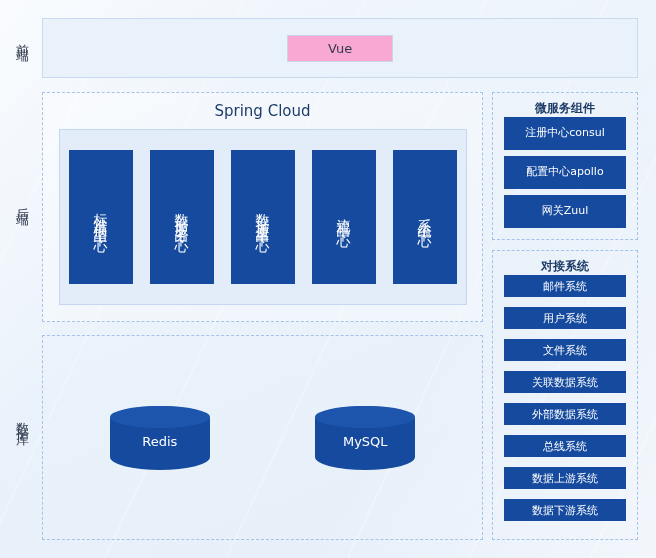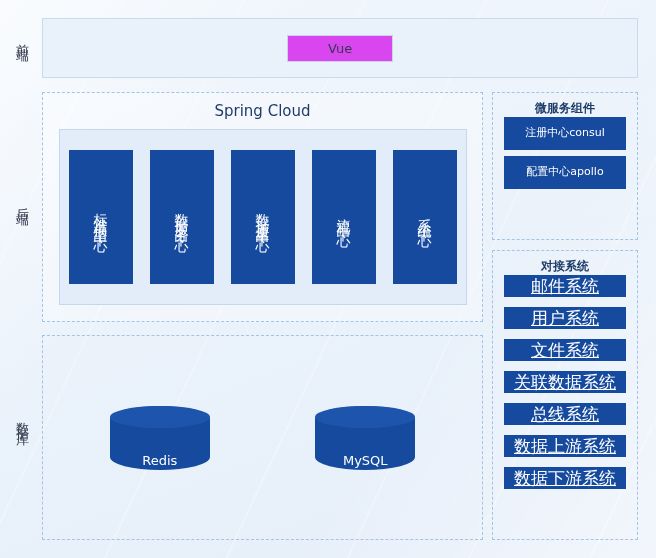--- a/index.html
+++ b/index.html
@@ -43,7 +43,7 @@
   }
   .vue-box {
     width:106px; height:27px;
-    background:#d946ef; border:1px solid #c9d6e8;
+    background:#f9a8d4; border:1px solid #c9d6e8;
     display:flex; align-items:center; justify-content:center;
     font-size:13px; color:#333c4d;
   }

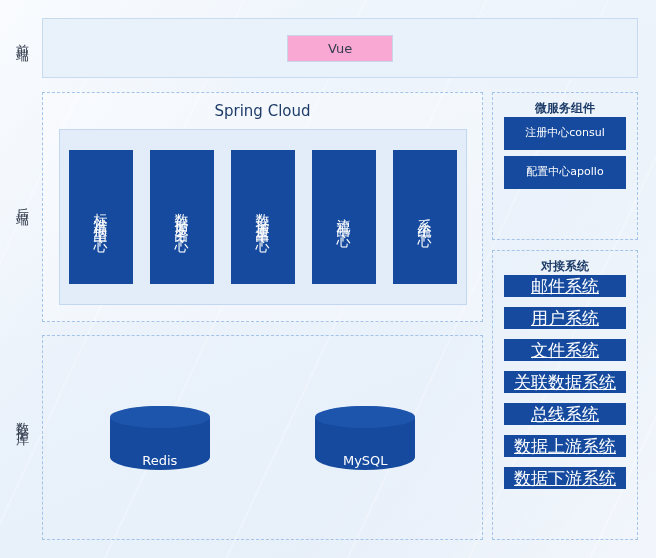--- a/index.html
+++ b/index.html
@@ -157,6 +157,10 @@
       <span>配置中心</span>
       <span>apollo</span>
     </div>
+    <div class="ms-btn">
+      <span>网关</span>
+      <span>Zuul</span>
+    </div>
   </div>
 
   <div class="panel integration-panel">

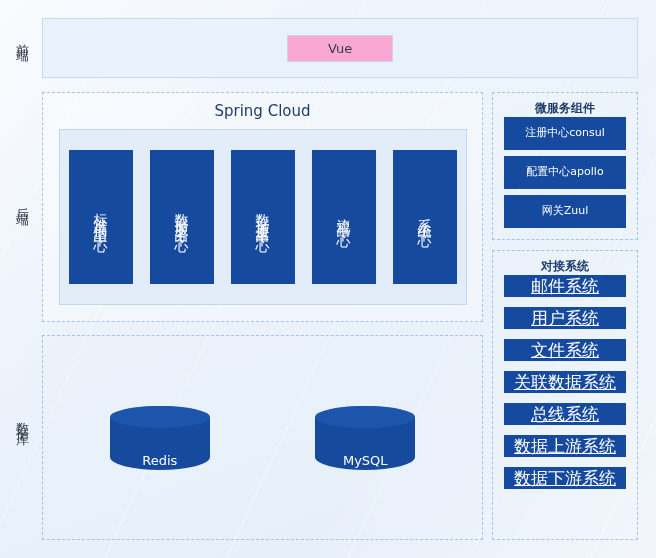--- a/index.html
+++ b/index.html
@@ -94,8 +94,7 @@
     width:122px; height:22px; margin:0 auto 10px auto;
     background:#154a9e; color:#ffffff;
     display:flex; align-items:center; justify-content:center;
-    font-size:17px;
-    text-decoration:underline;
+    font-size:11px;
   }
   .integration-panel .int-btn:first-of-type { margin-top:9px; }
 

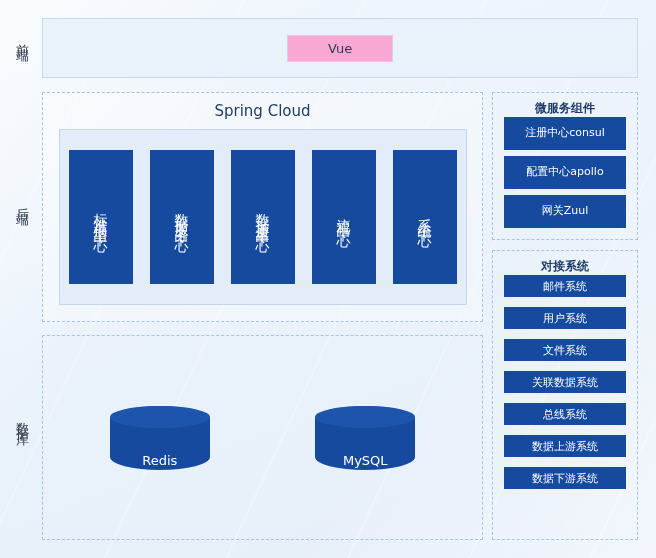--- a/index.html
+++ b/index.html
@@ -168,6 +168,7 @@
     <div class="int-btn">用户系统</div>
     <div class="int-btn">文件系统</div>
     <div class="int-btn">关联数据系统</div>
+    <div class="int-btn">外部数据系统</div>
     <div class="int-btn">总线系统</div>
     <div class="int-btn">数据上游系统</div>
     <div class="int-btn">数据下游系统</div>

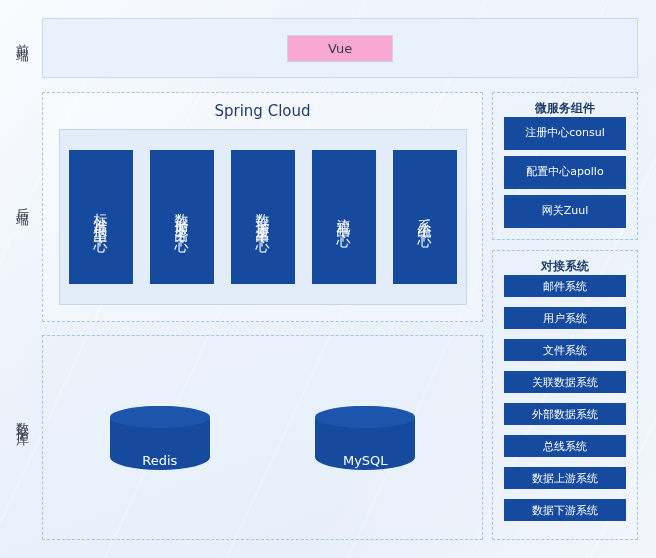--- a/index.html
+++ b/index.html
@@ -119,7 +119,7 @@
   }
   .cyl-label {
     position:absolute; left:0; right:0; top:28px;
-    text-align:center; color:#ffffff; font-size:13px;margin-top:19px;
+    text-align:center; color:#ffffff; font-size:13px;
   }
 </style>
 </head>

